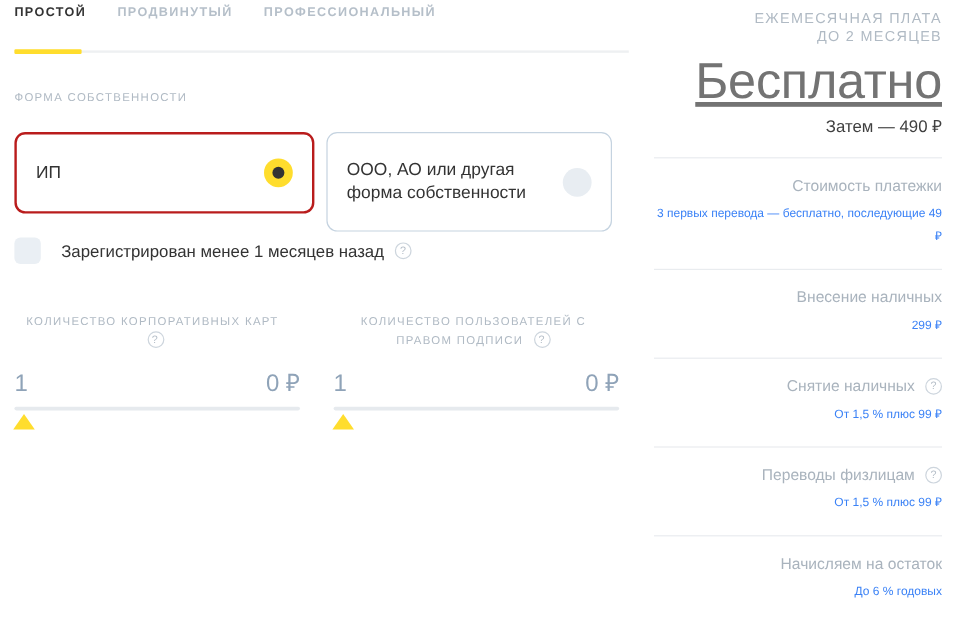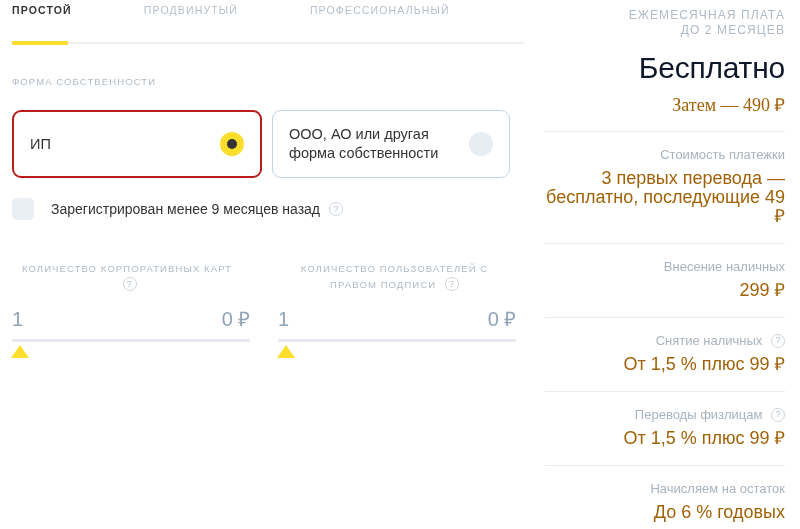--- a/index.html
+++ b/index.html
@@ -46,7 +46,7 @@
     cursor: pointer;
   }
   .tab.active { color: #333333; }
-  .tab.inactive { color: #b5bfc9; font-weight: normal; margin-left: 46px; }
+  .tab.inactive { color: #b5bfc9; font-weight: bold; }
 
   .tabs-underline-track {
     position: absolute;

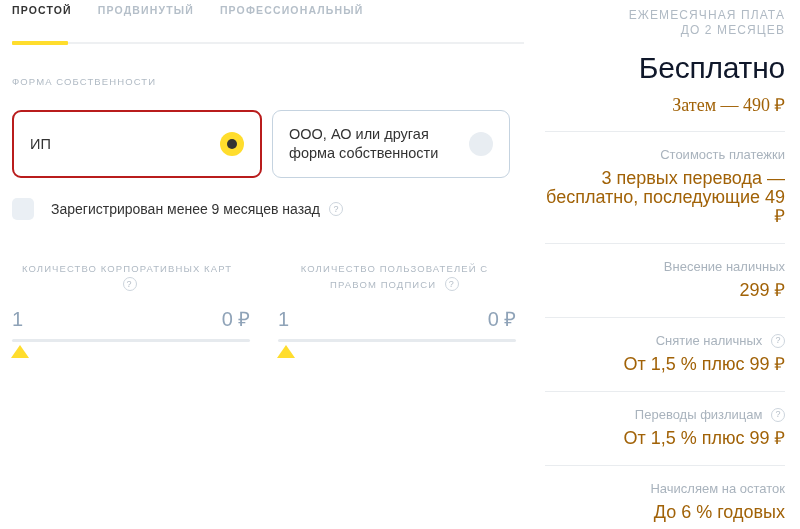--- a/index.html
+++ b/index.html
@@ -218,12 +218,13 @@
     line-height: 15px;
   }
   #price-headline {
-    font-size: 30px;
+    font-size: 42px;
     font-weight: normal;
-    color: #0f172a;
+    color: #737373;
     line-height: 44px;
     margin-top: 8px;
     letter-spacing: -0.2px;
+    text-decoration: underline;
   }
   #price-subtext {
     font-size: 18px;

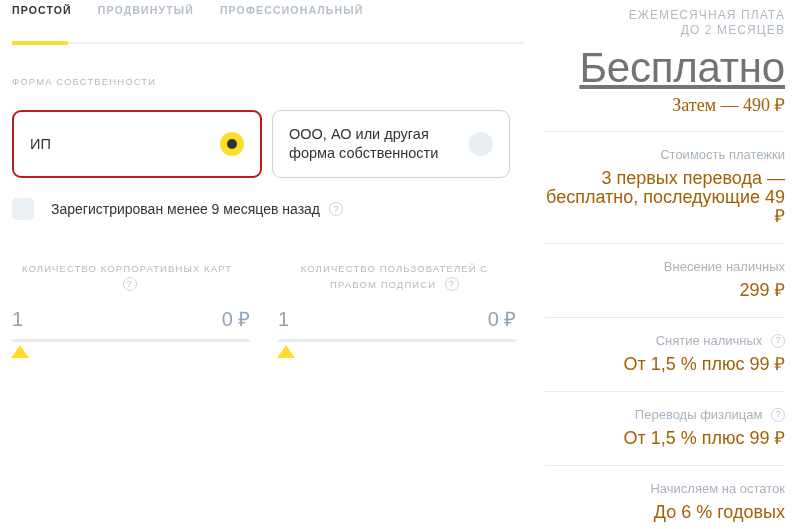--- a/index.html
+++ b/index.html
@@ -227,11 +227,10 @@
     text-decoration: underline;
   }
   #price-subtext {
-    font-size: 18px;
-    color: #a16207;
+    font-size: 14px;
+    color: #404040;
     margin-top: 6px;
     line-height: 18px;
-    font-family: Liberation Serif, serif;
   }
   .rp-divider {
     height: 1px;

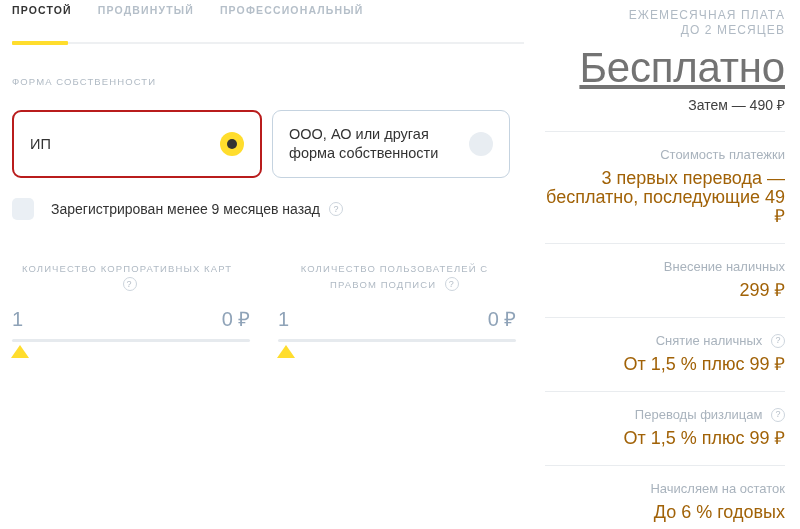--- a/index.html
+++ b/index.html
@@ -89,7 +89,7 @@
   }
   #card-ooo {
     left: 272px; top: 110px;
-    width: 238px; height: 68px;
+    width: 238px; height: 83px;
     border: 1px solid #c5d3e0;
   }
   .choice-text {

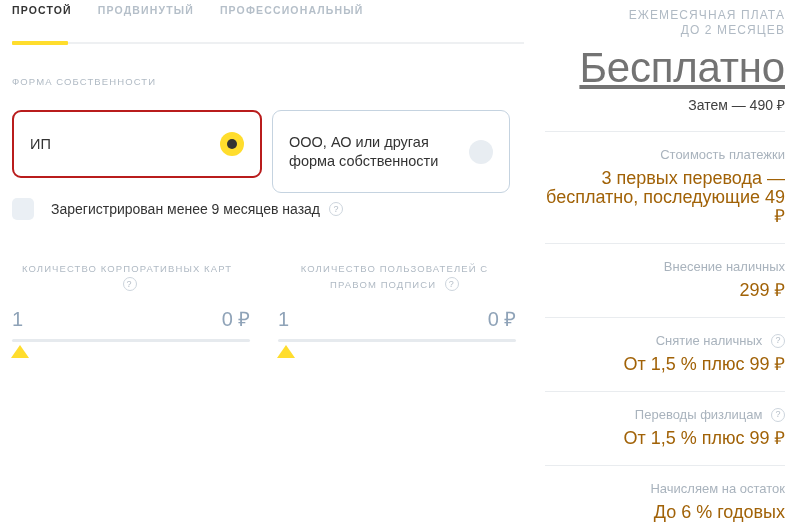--- a/index.html
+++ b/index.html
@@ -244,8 +244,8 @@
     line-height: 18px;
   }
   .rp-value {
-    font-size: 18px;
-    color: #a16207;
+    font-size: 10px;
+    color: #3b82f6;
     line-height: 19px;
     margin-top: 5px;
   }

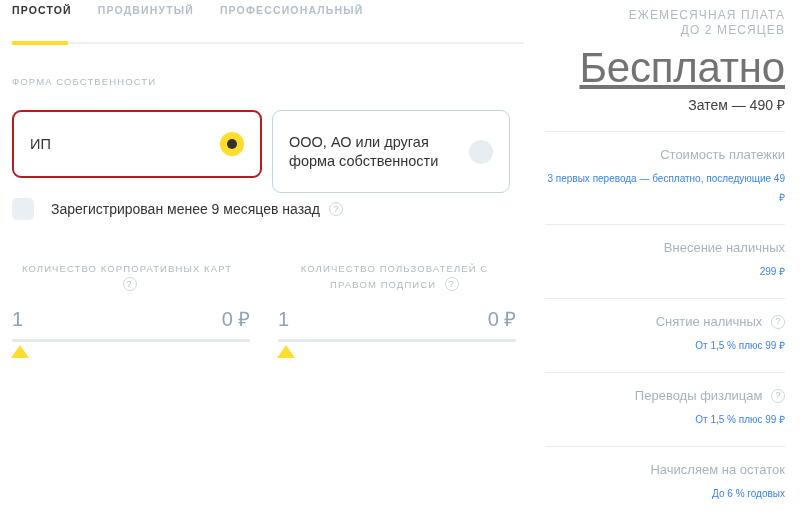--- a/index.html
+++ b/index.html
@@ -280,7 +280,7 @@
     <div id="checkbox-row">
       <div class="checkbox"></div>
       <div id="checkbox-label">
-        <span>Зарегистрирован менее 9 месяцев назад</span>
+        <span>Зарегистрирован менее 1 месяцев назад</span>
         <span class="help-icon">?</span>
       </div>
     </div>

